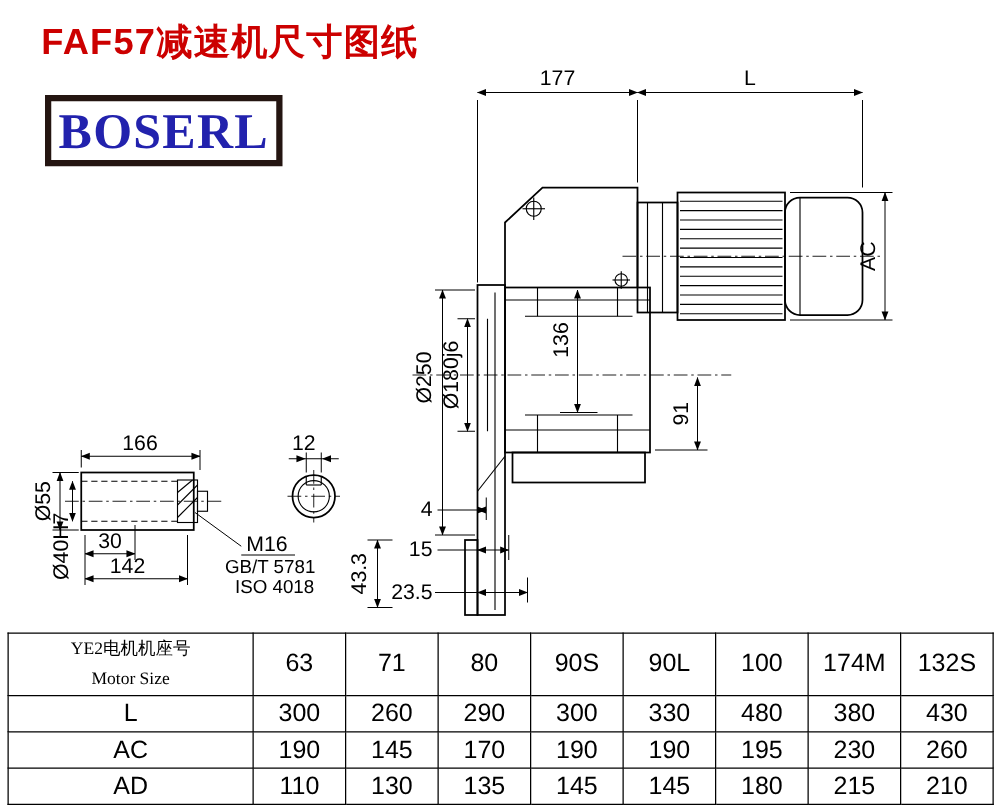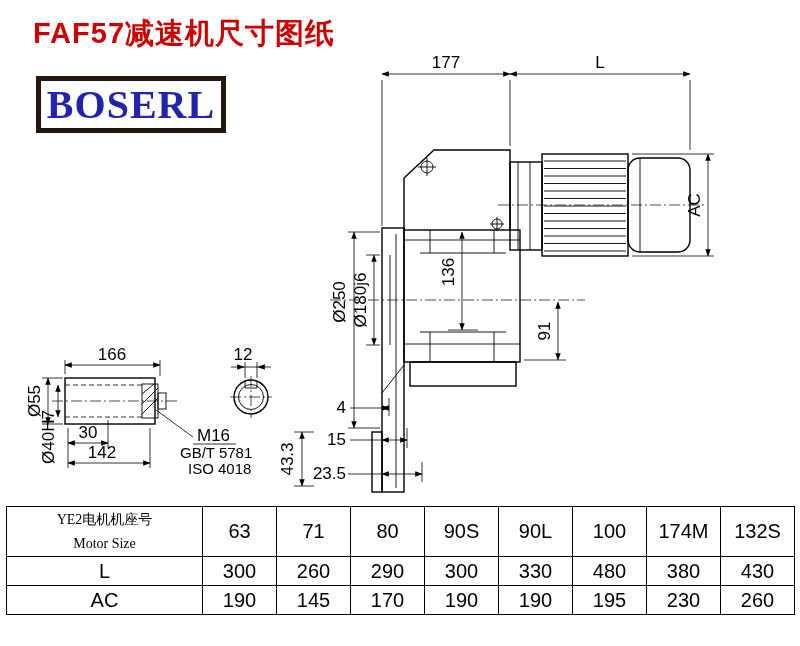--- a/index.html
+++ b/index.html
@@ -257,6 +257,17 @@
       <td>230</td>
       <td>260</td>
     </tr>
+    <tr>
+      <td>AD</td>
+      <td>110</td>
+      <td>130</td>
+      <td>135</td>
+      <td>145</td>
+      <td>145</td>
+      <td>180</td>
+      <td>215</td>
+      <td>210</td>
+    </tr>
   </tbody>
 </table>
 

